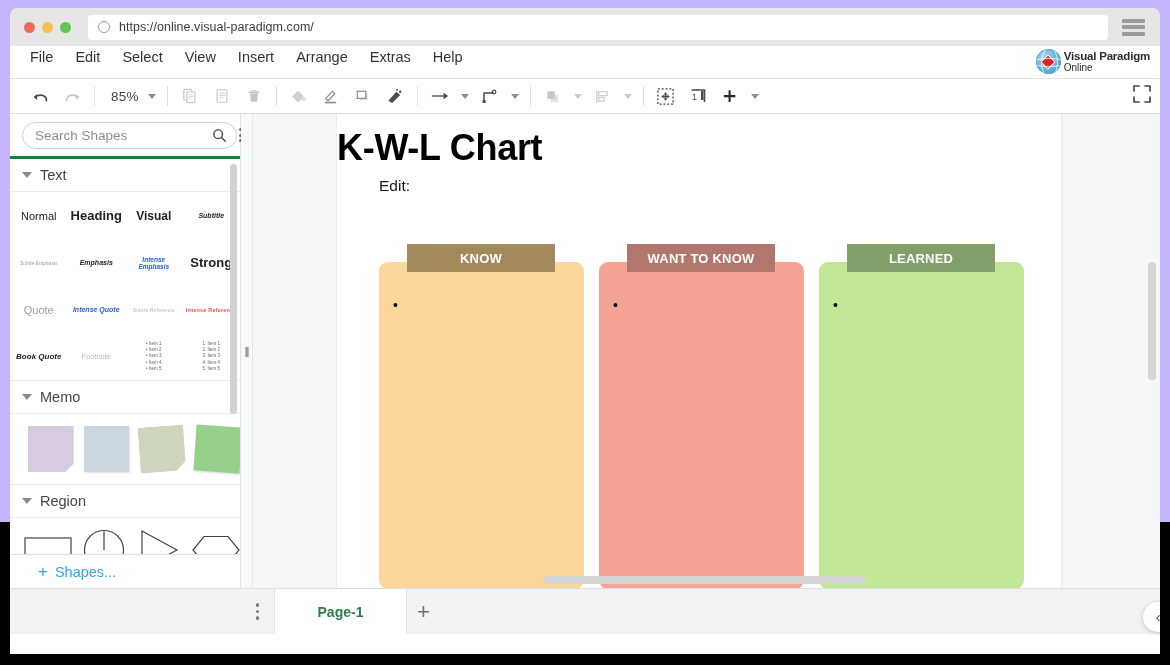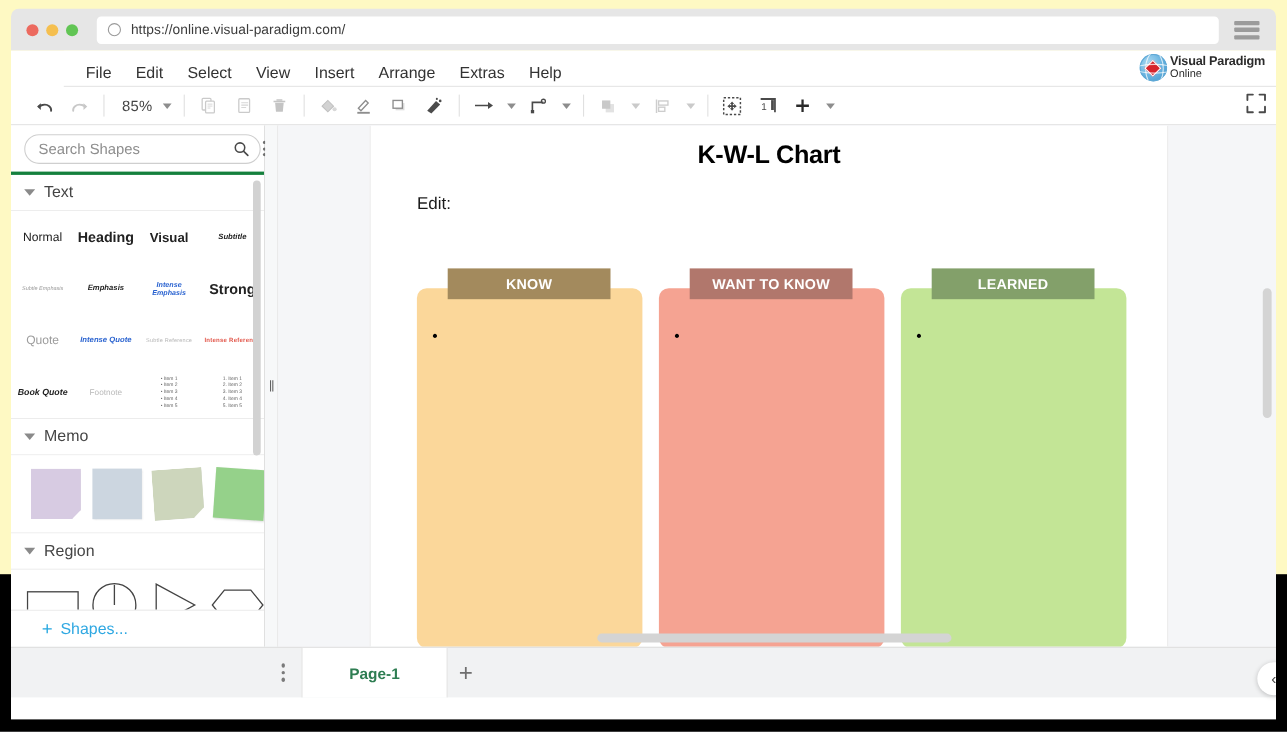--- a/index.html
+++ b/index.html
@@ -12,7 +12,7 @@
   #app {
     position: absolute; left: 0; top: 0;
     width: 1170px; height: 522px;
-    background: #fef9c3;
+    background: #c4b5fd;
     text-decoration: underline;
   }
 

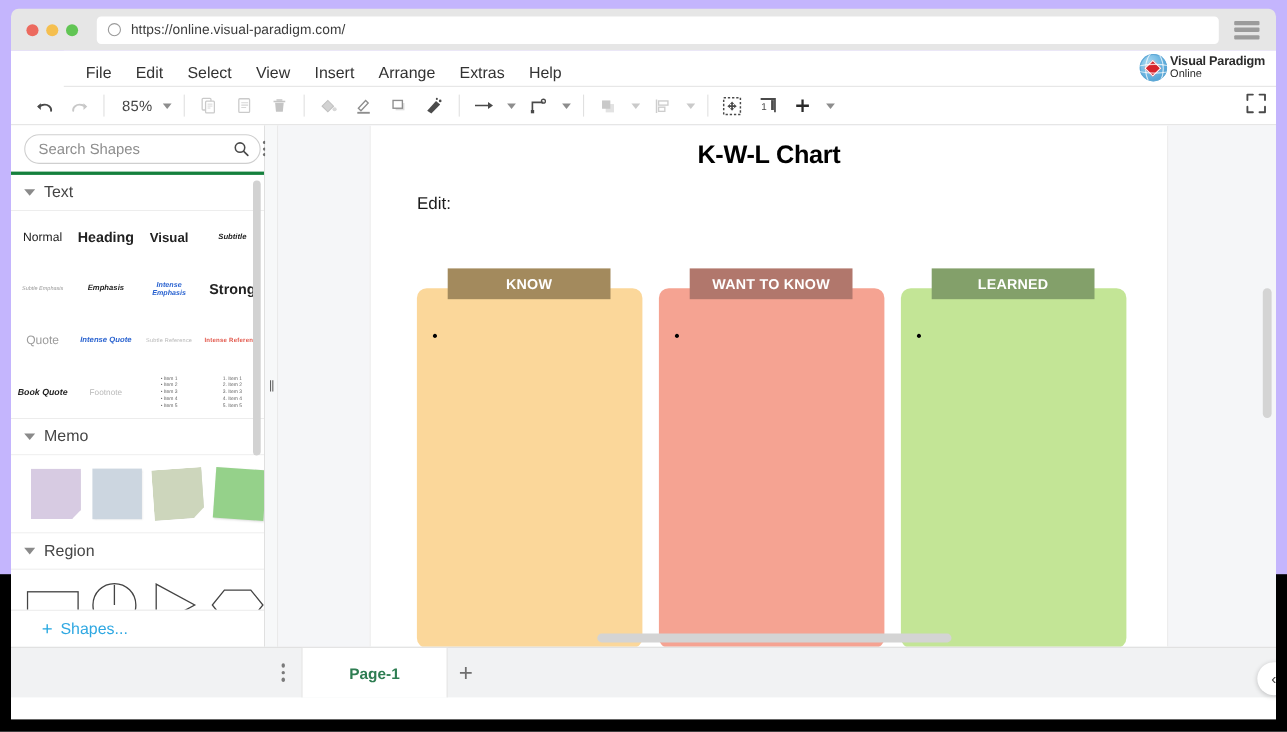--- a/index.html
+++ b/index.html
@@ -60,7 +60,7 @@
     position: relative;
     height: 33px; background: #fff;
     border-bottom: 1px solid #e3e3e3;
-    display: flex; align-items: flex-end; margin-left: 48px;
+    display: flex; align-items: flex-start;
   }
   .menu-item {
     font-size: 14.5px; color: #333;

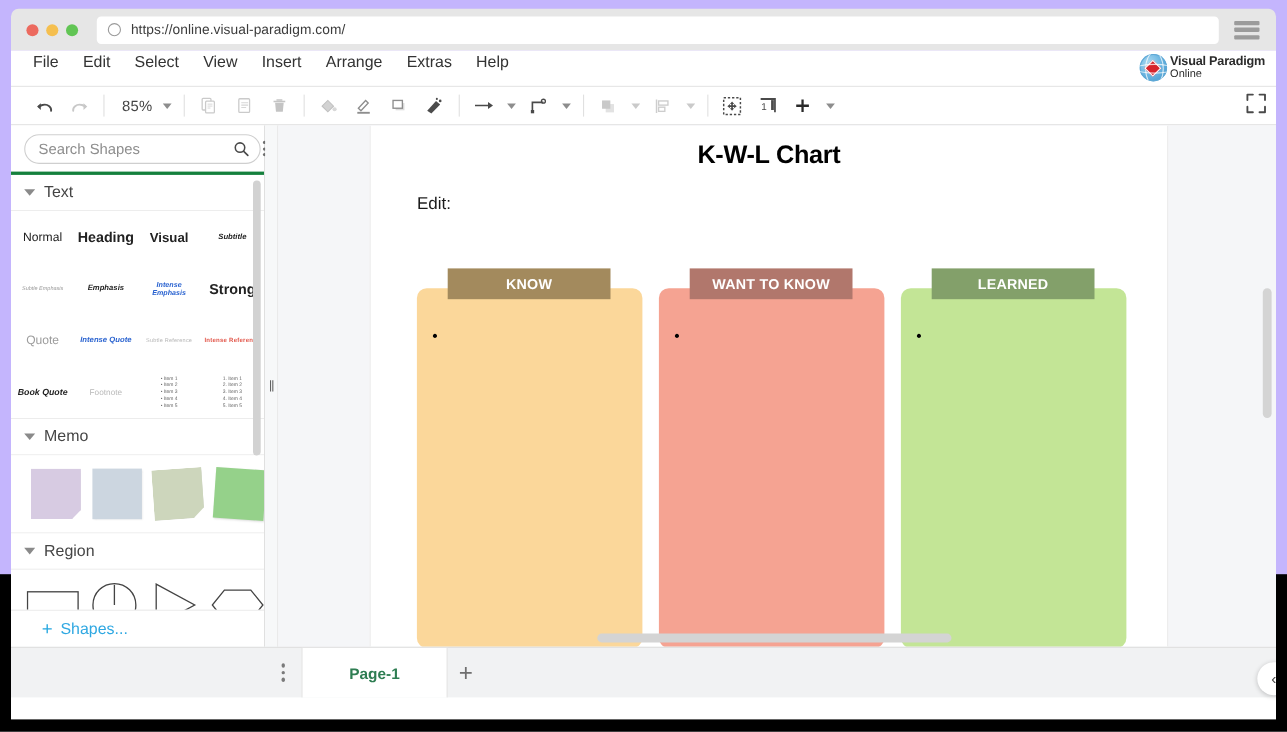--- a/index.html
+++ b/index.html
@@ -233,7 +233,7 @@
   }
   .kwl-title {
     position: absolute; left: 0; right: 0; top: 13px;
-    text-align: center; font-size: 23px; font-weight: 700;
+    font-size: 36px; font-weight: 700;
     color: #000; letter-spacing: -.3px;
   }
   .topic {

